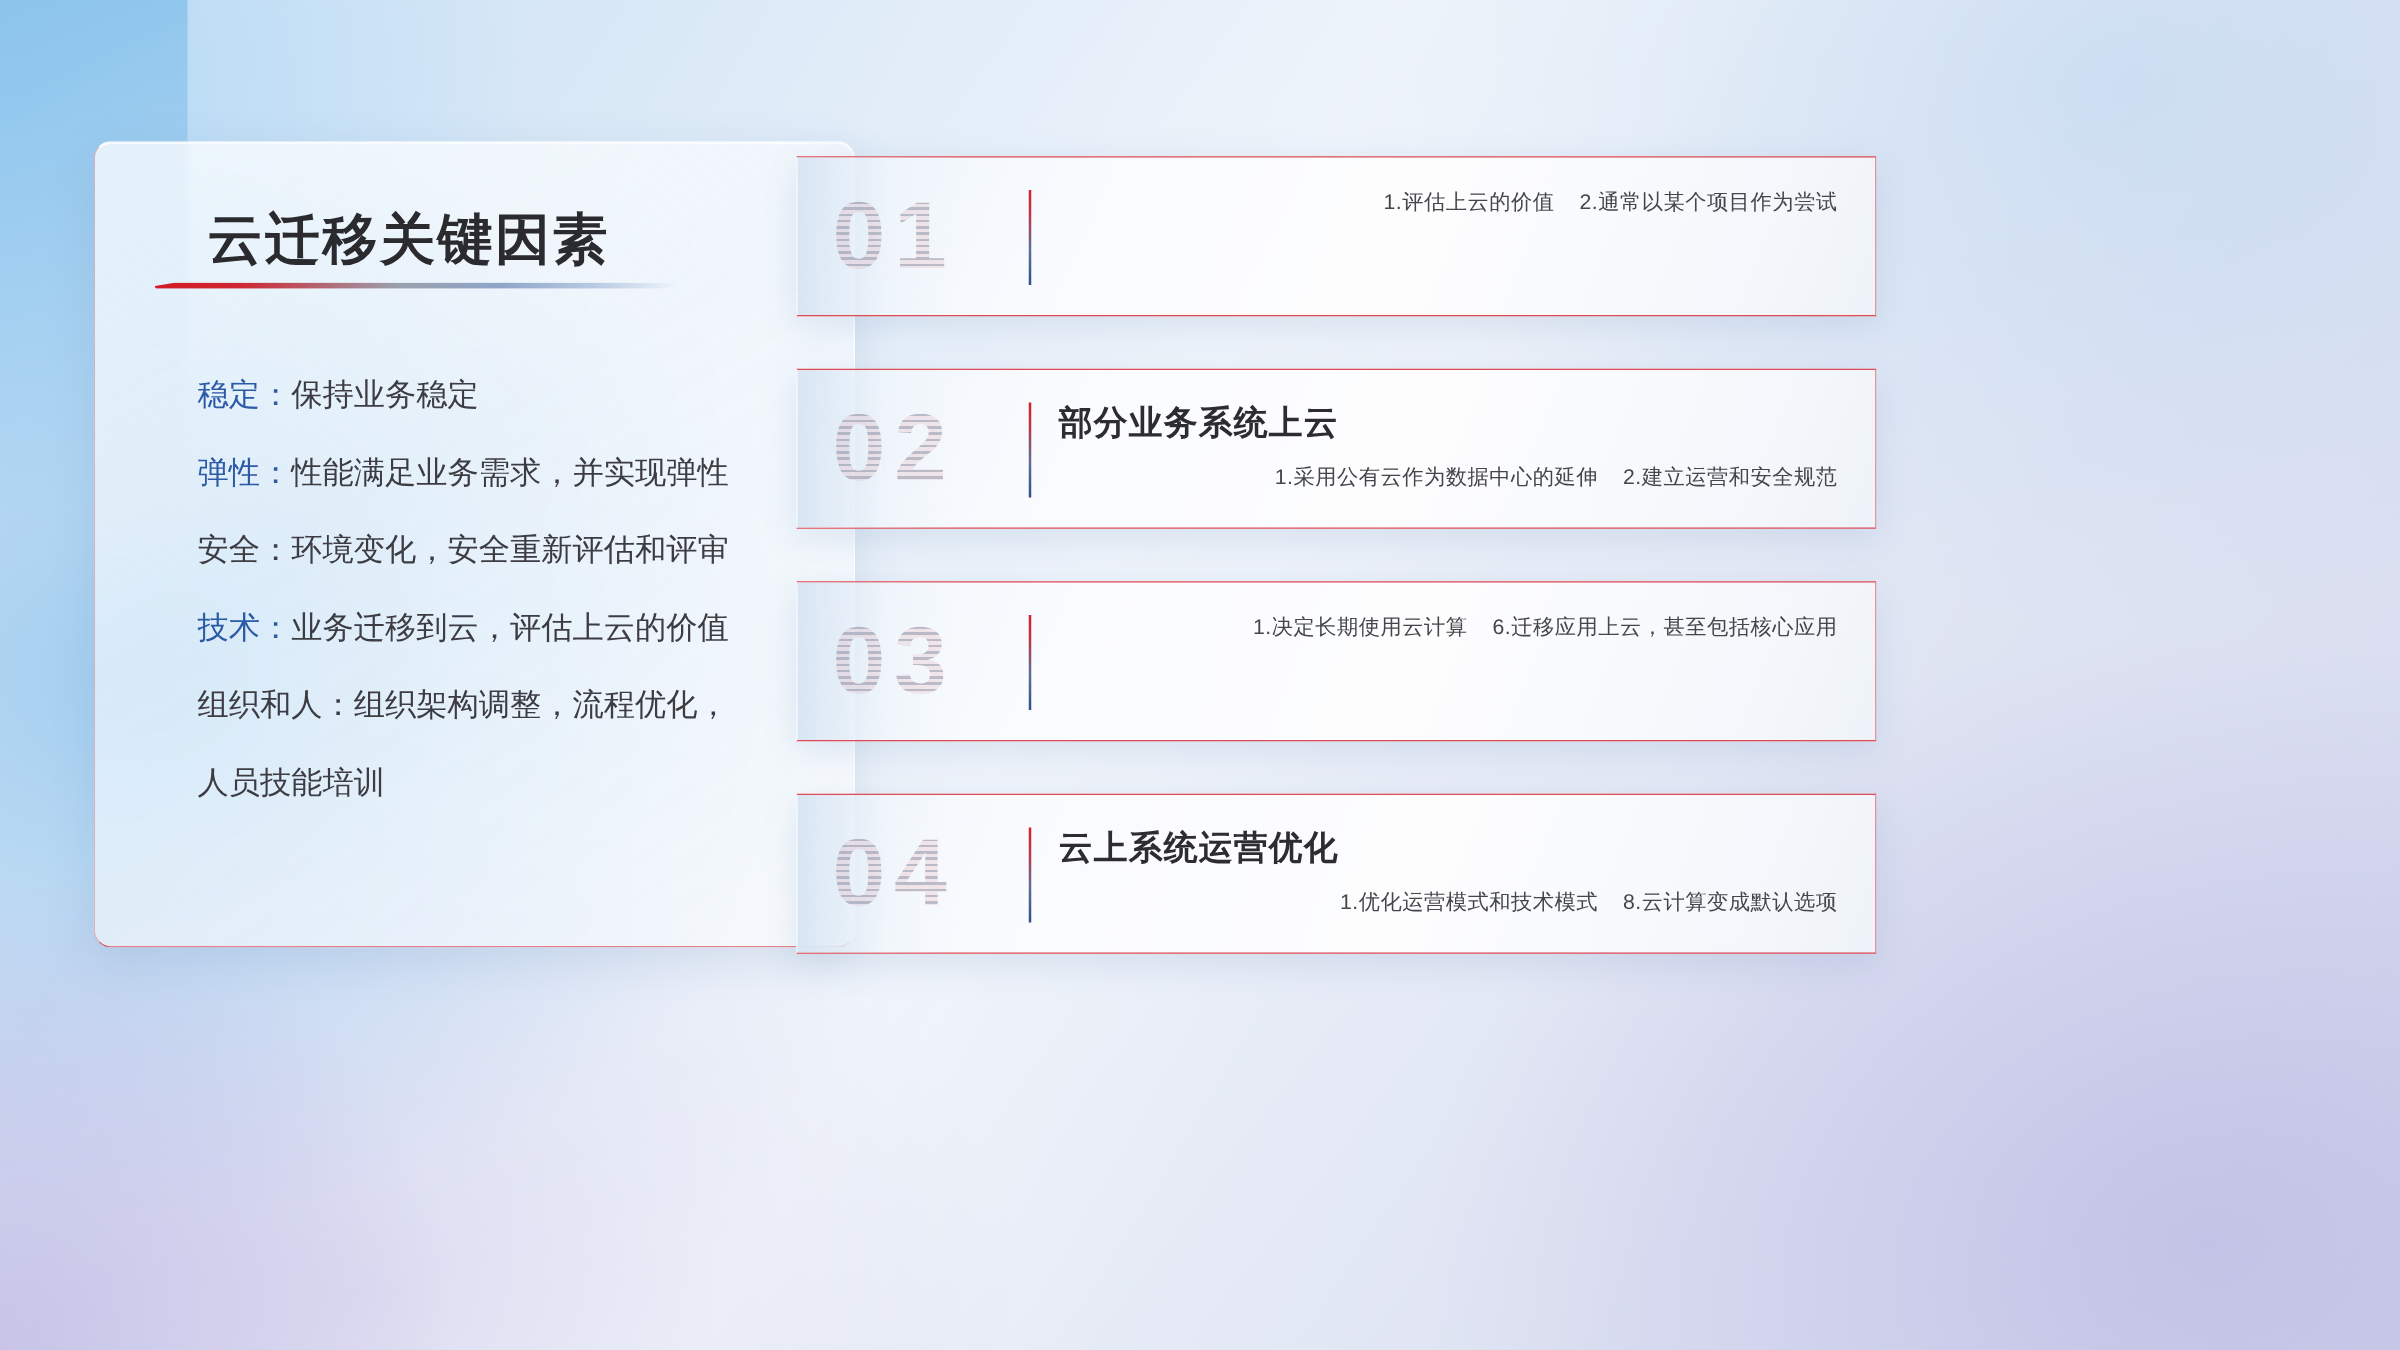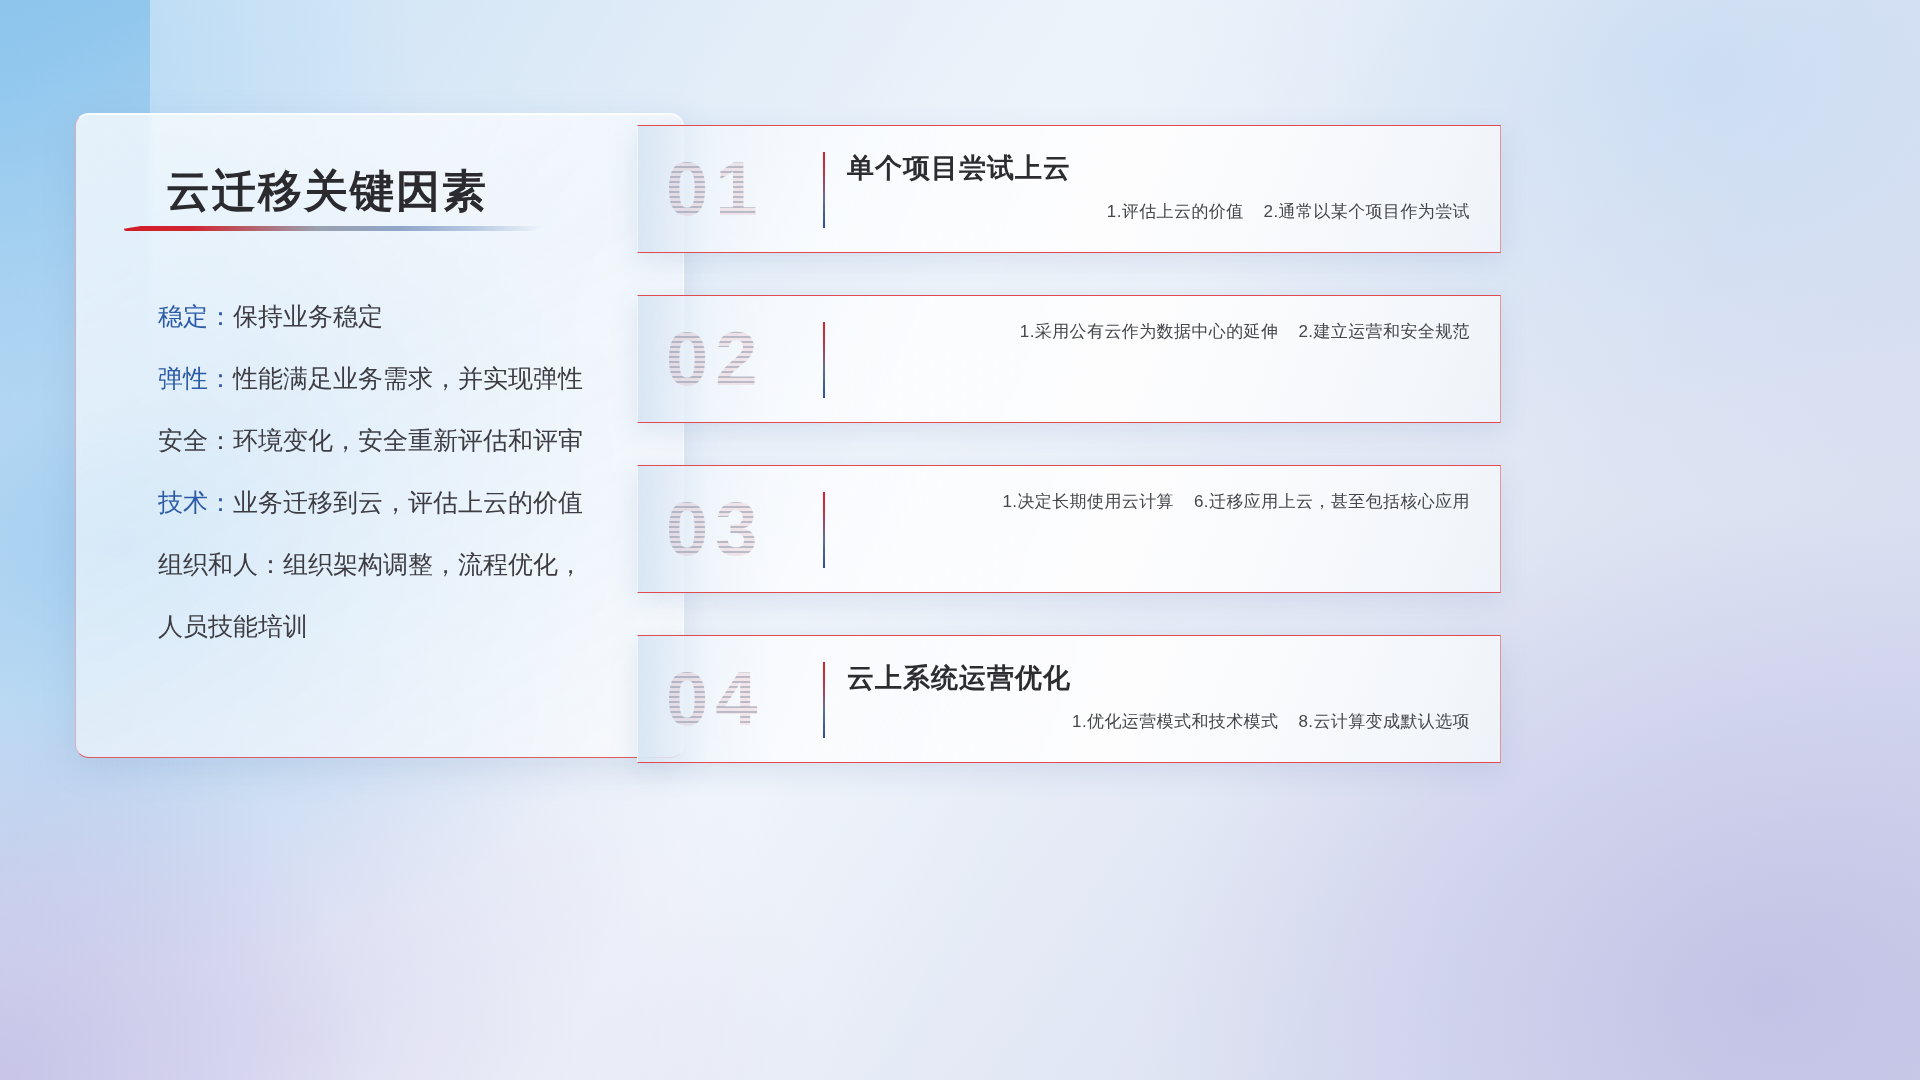--- a/index.html
+++ b/index.html
@@ -140,7 +140,6 @@
         <div class="card-num">01</div>
         <div class="card-divider"></div>
         <div class="card-body">
-          <div class="card-title">单个项目尝试上云</div>
           <div class="card-desc"><span>1.评估上云的价值</span><span class="gap"></span><span>2.通常以某个项目作为尝试</span></div>
         </div>
       </div>

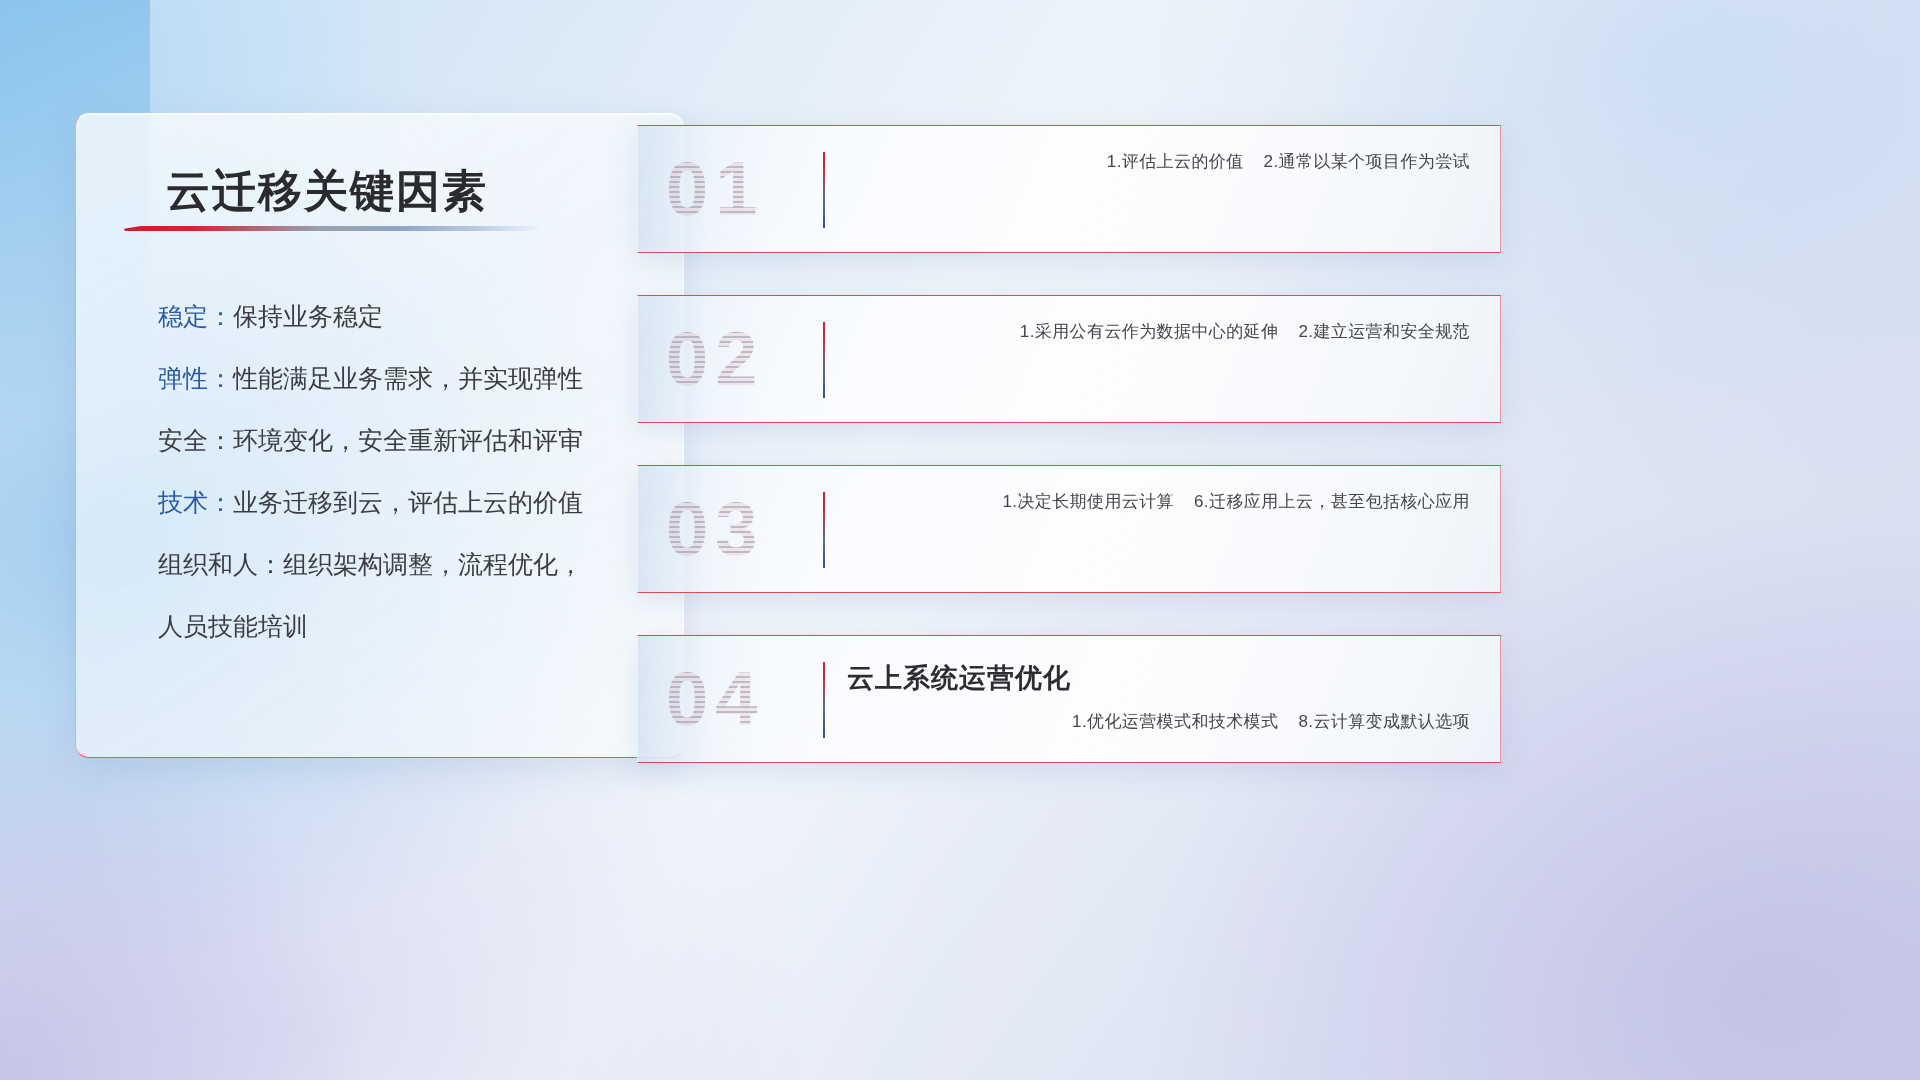--- a/index.html
+++ b/index.html
@@ -148,6 +148,7 @@
         <div class="card-num">02</div>
         <div class="card-divider"></div>
         <div class="card-body">
+          <div class="card-title">部分业务系统上云</div>
           <div class="card-desc"><span>1.采用公有云作为数据中心的延伸</span><span class="gap"></span><span>2.建立运营和安全规范</span></div>
         </div>
       </div>

